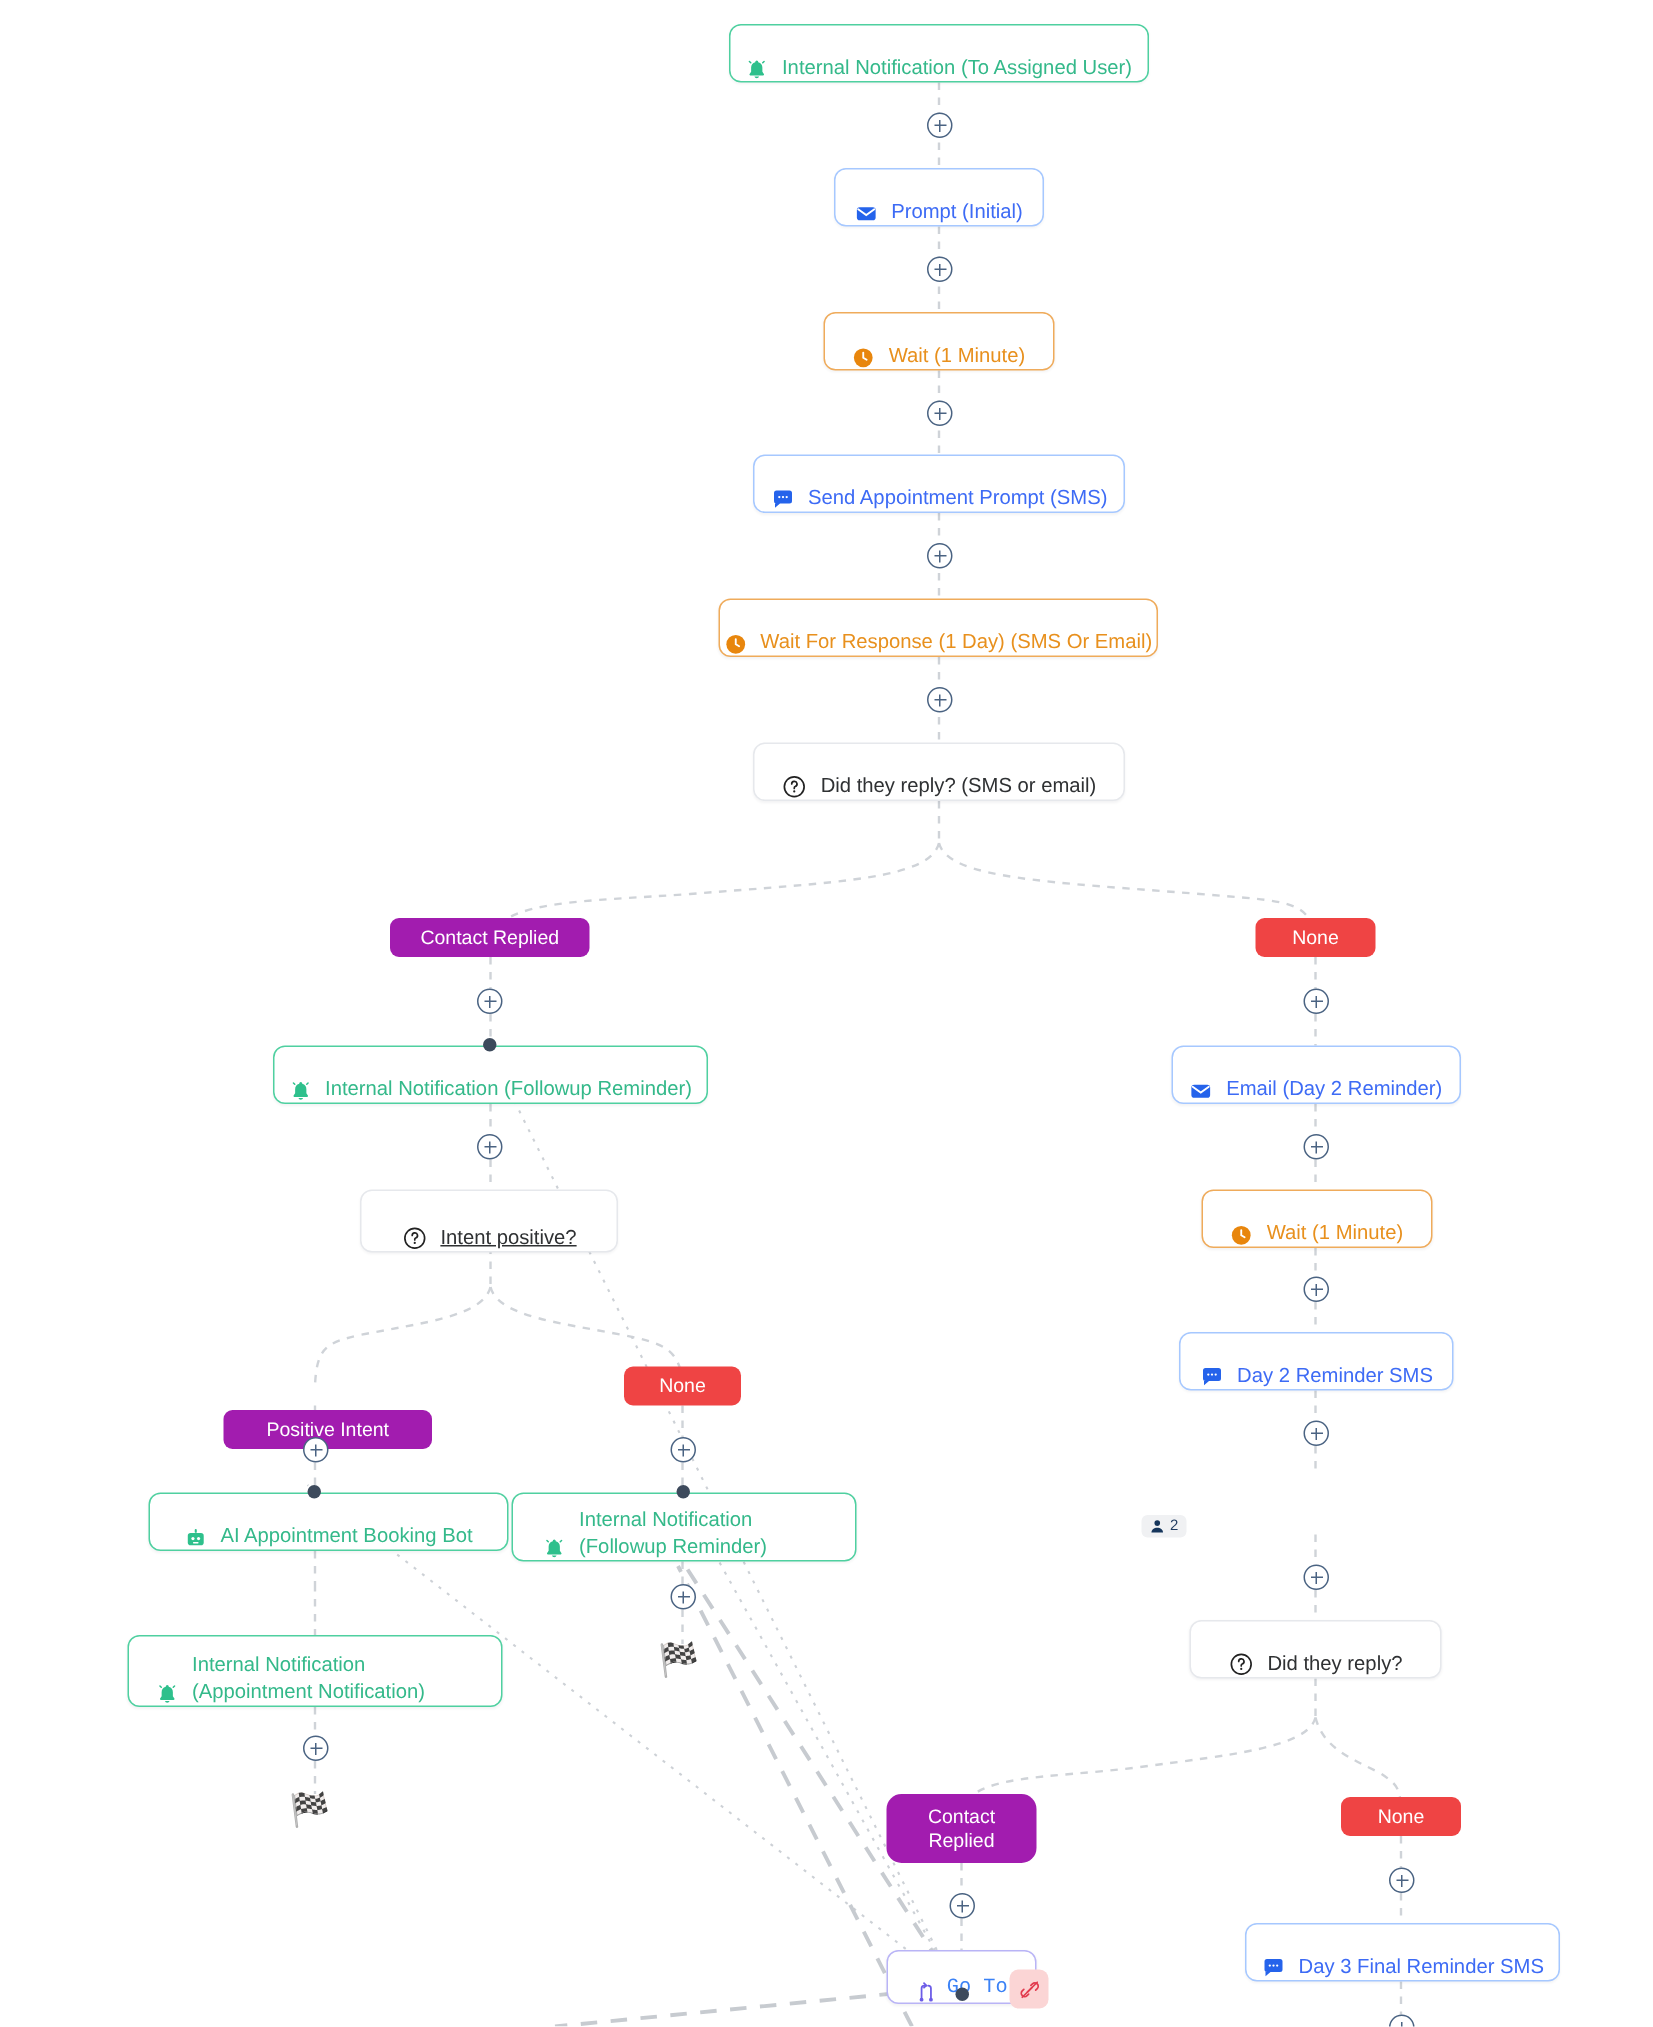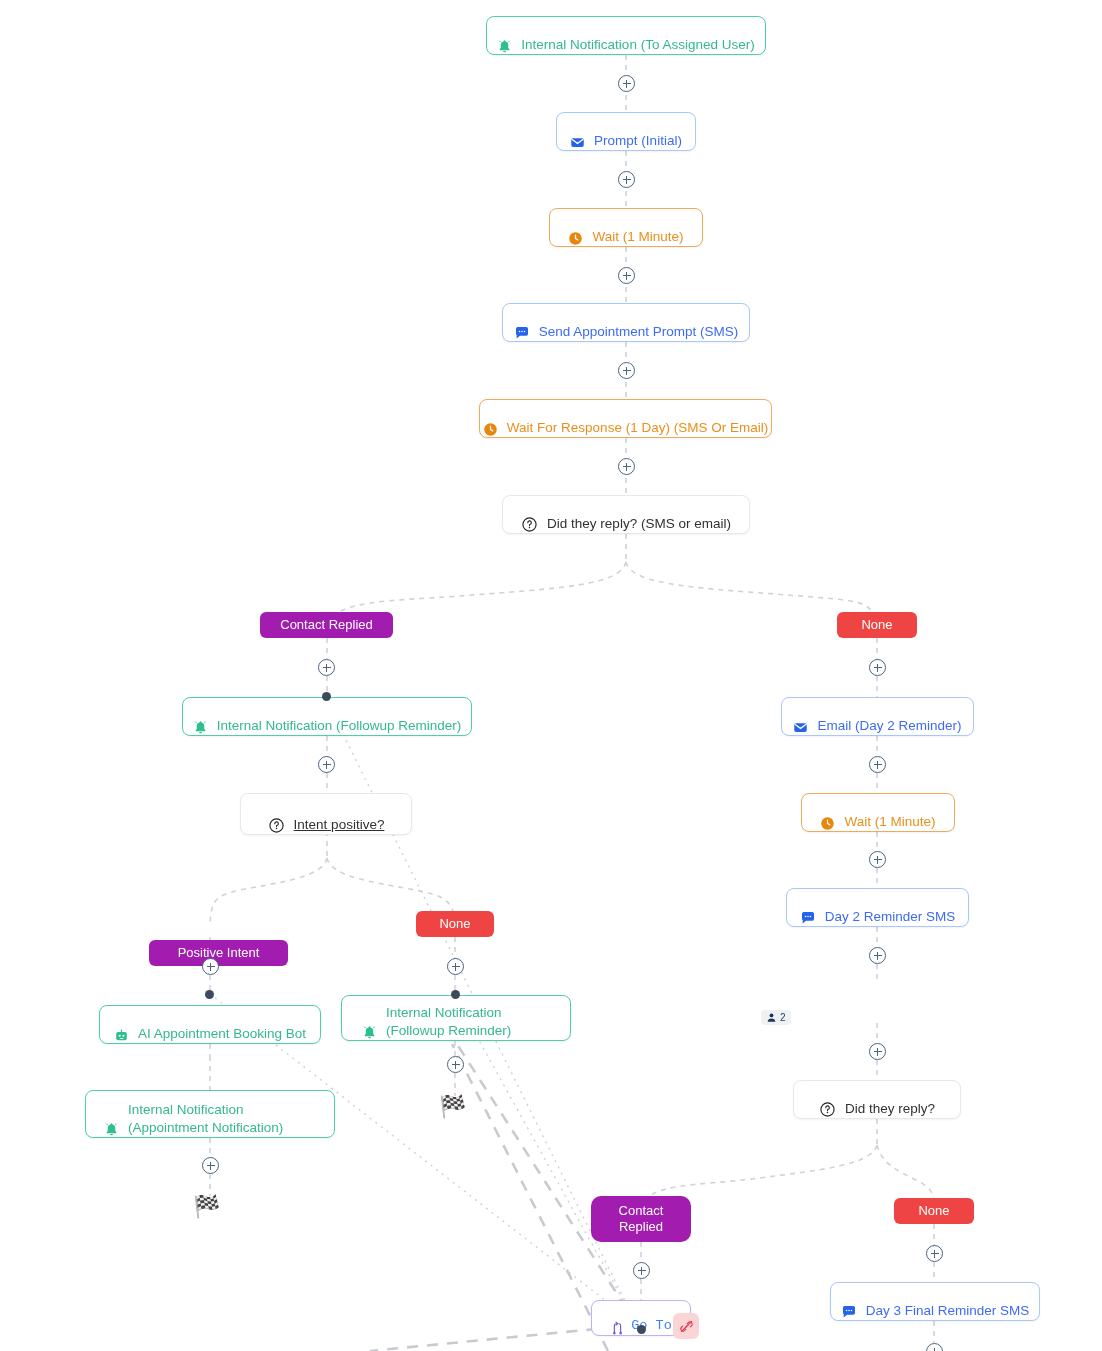--- a/index.html
+++ b/index.html
@@ -252,7 +252,7 @@
     <span class="lbl">Intent positive?</span>
   </div>
 
-  <div class="node n-green" style="left:99px; top:995px; width:222px; height:39px;margin-top:10px;">
+  <div class="node n-green" style="left:99px; top:995px; width:240px; height:39px;">
     <span class="ico">
       <svg class="icn" width="15" height="15" viewBox="0 0 24 24">
           <rect x="3.5" y="6.5" width="17" height="13" rx="3" fill="#2ec08c"></rect>

